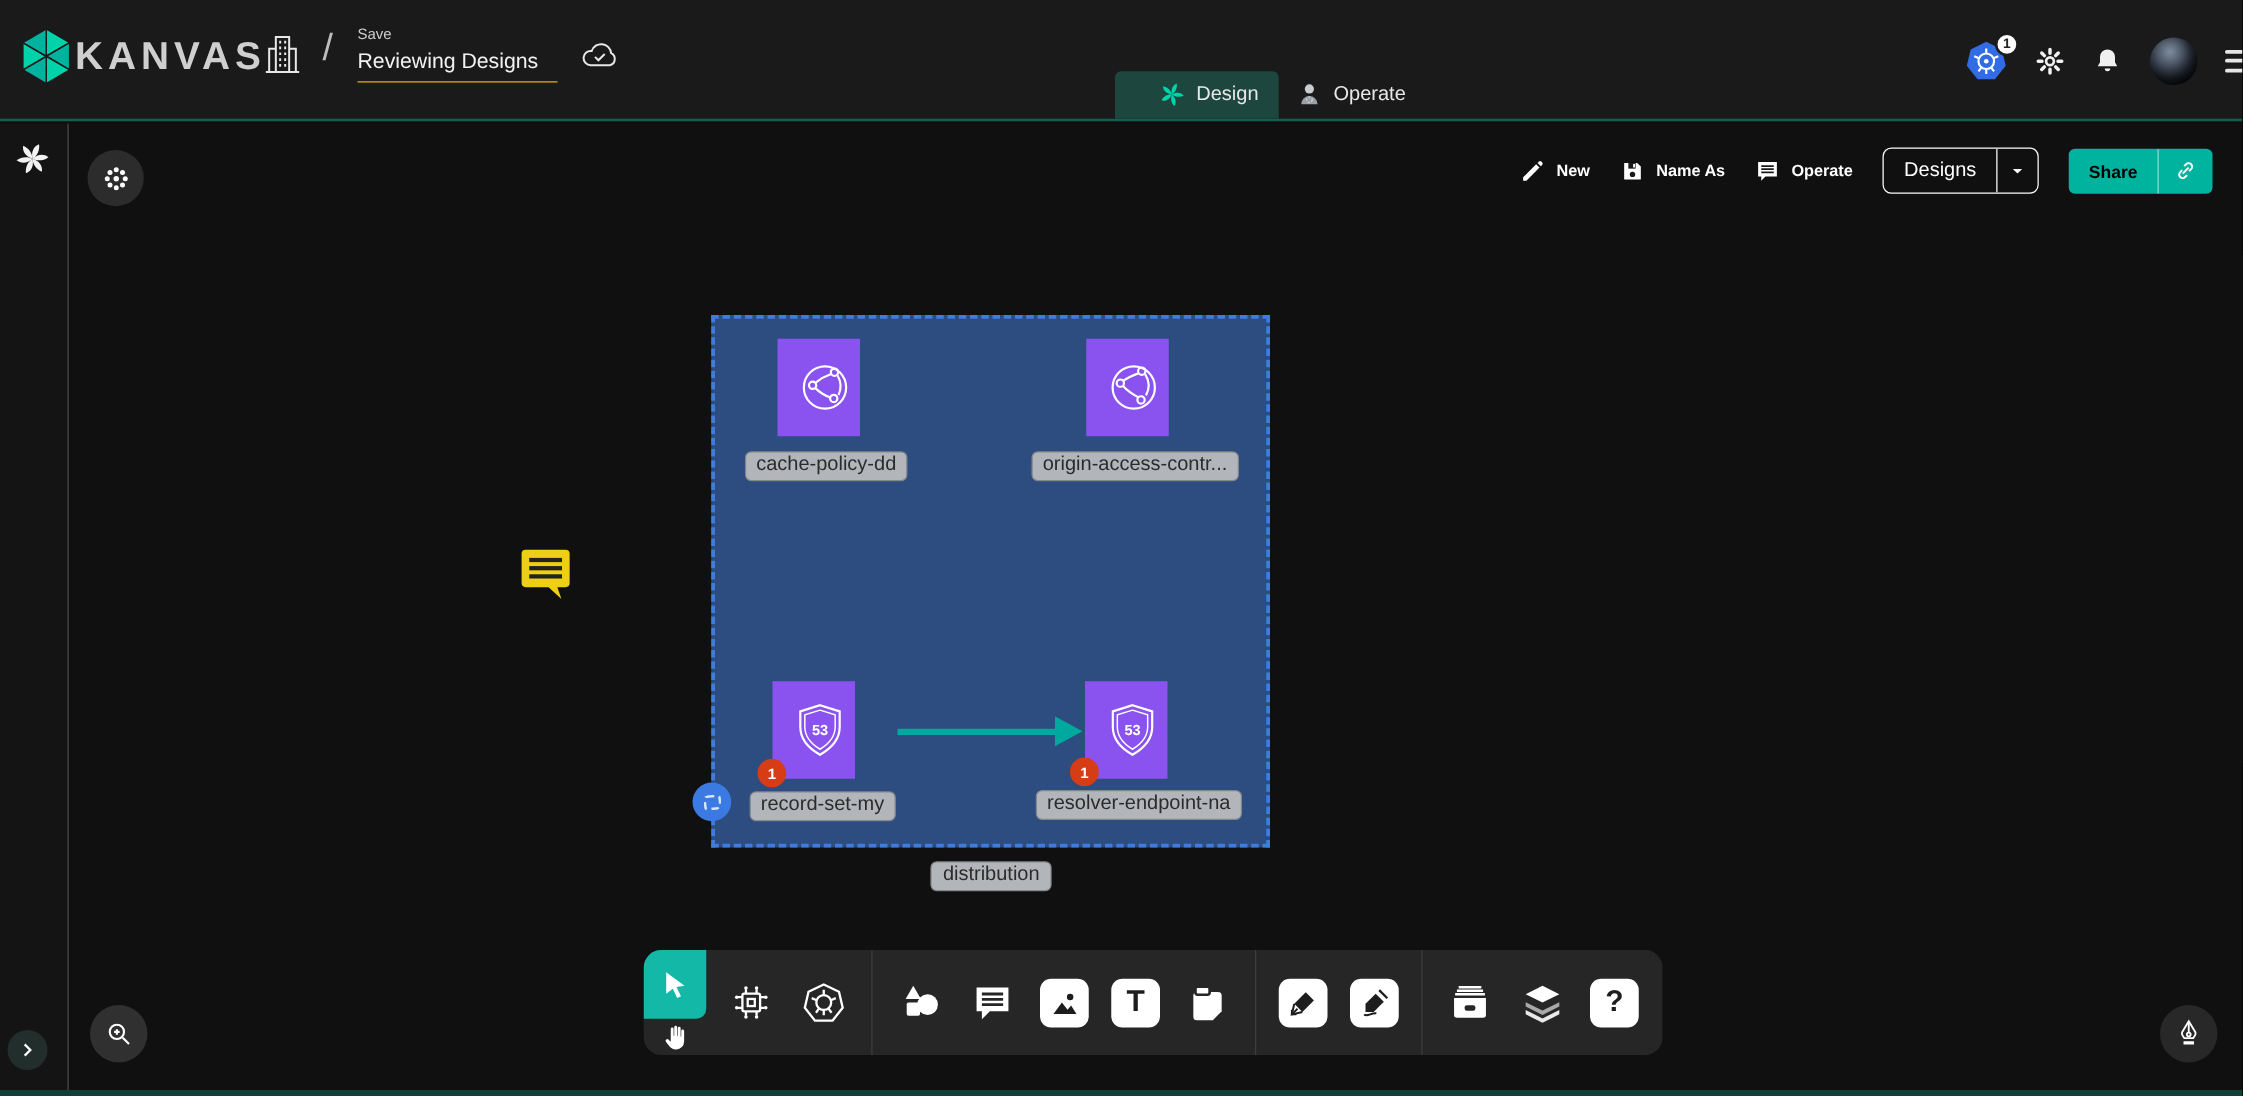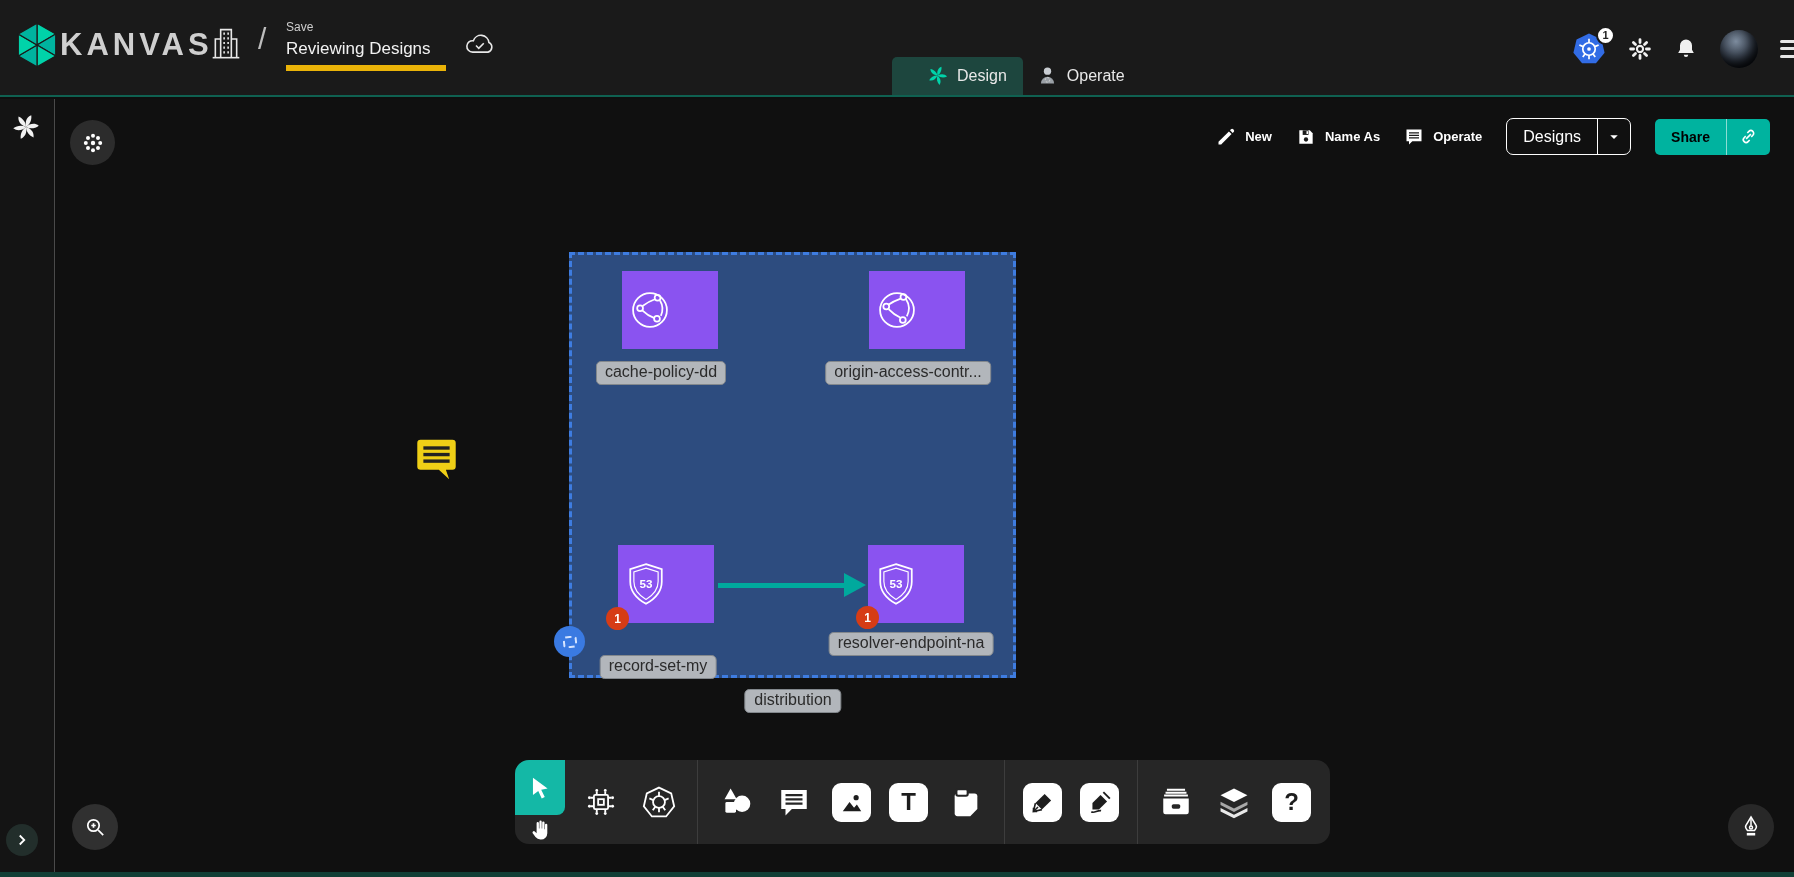--- a/index.html
+++ b/index.html
@@ -16,7 +16,7 @@
   .crumb-slash { position:absolute; left:258px; top:22px; font-size:30px; color:#bdbdbd; font-weight:300; }
   .name-block { position:absolute; left:286px; top:20px; width:162px; }
   .name-label { font-size:12px; color:#cdcdcd; }
-  .name-input { margin-top:3px; width:160px; background:transparent; border:none; border-bottom:6px solid #eab308; color:#f2f2f2; font-size:17px; font-family:"Liberation Sans", sans-serif; padding:2px 0 6px 0; outline:none; }
+  .name-input { margin-top:3px; width:160px; background:transparent; border:none; border-bottom:1px solid #eab308; color:#f2f2f2; font-size:17px; font-family:"Liberation Sans", sans-serif; padding:2px 0 6px 0; outline:none; }
   .cloud-icon { position:absolute; left:464px; top:30px; width:32px; height:26px; }
 
   .tabs { position:absolute; left:892px; bottom:0; display:flex; align-items:flex-end; height:40px; }

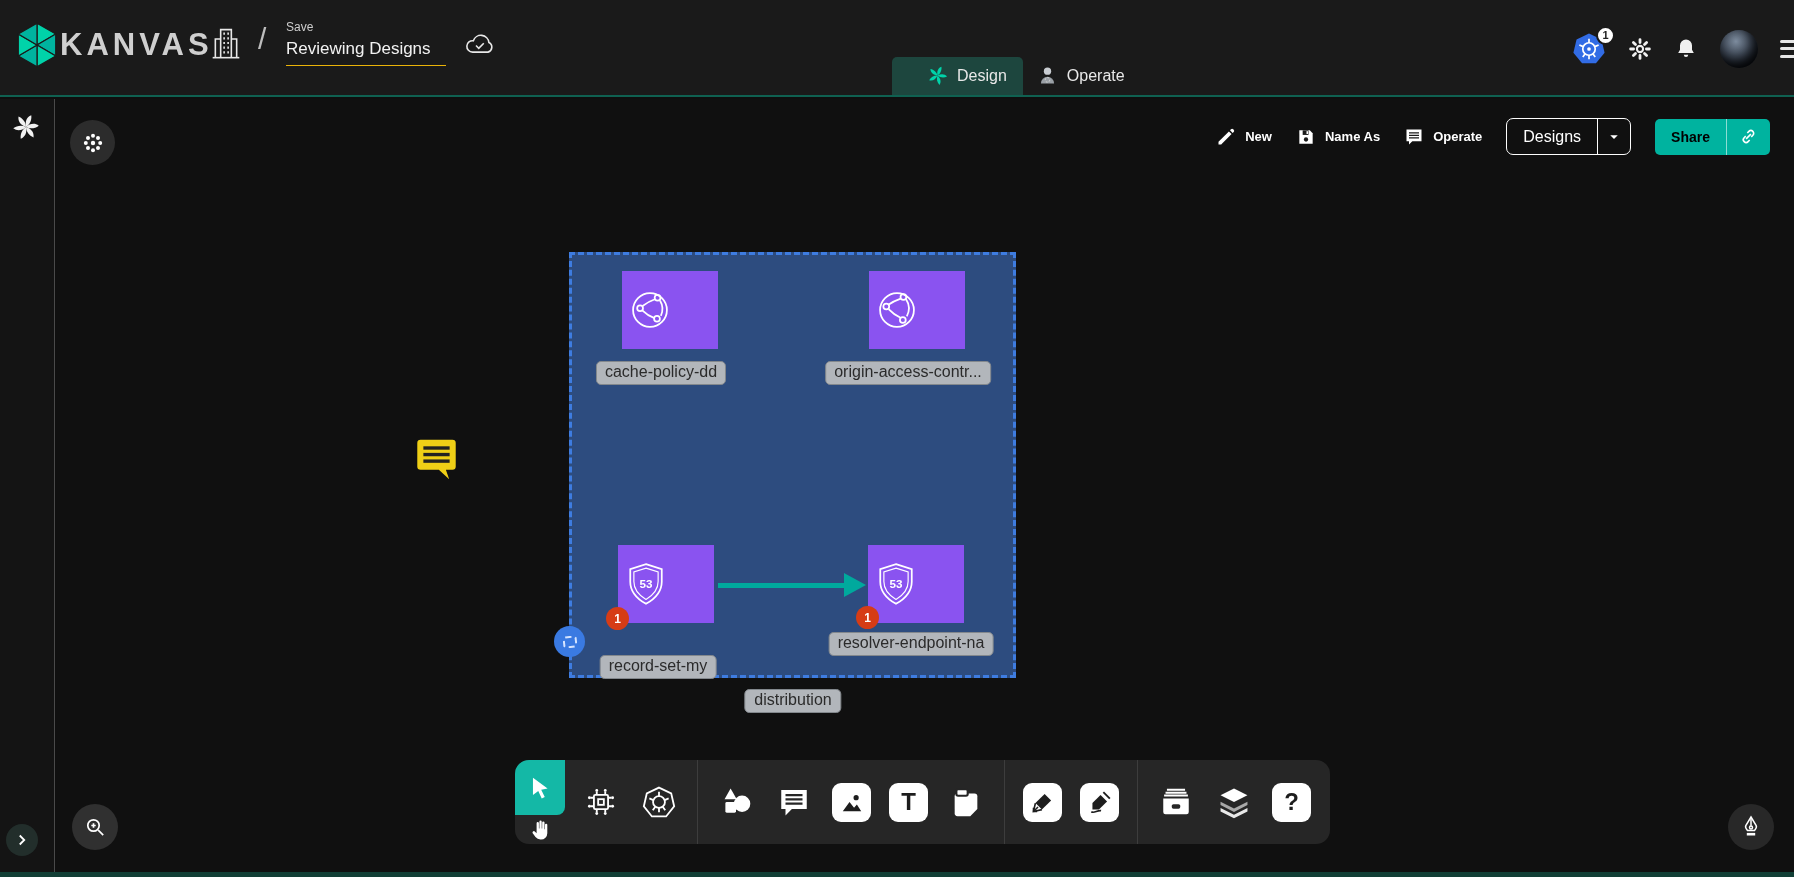--- a/index.html
+++ b/index.html
@@ -68,7 +68,7 @@
   .sel-handle { position:absolute; left:-18px; top:371px; width:31px; height:31px; background:#3a7ae2; border-radius:50%; display:flex; align-items:center; justify-content:center; z-index:5; }
   .sel-handle i { display:block; width:14px; height:12px; border:2px dashed #d5e4ff; border-radius:3px; transform:rotate(-6deg); }
 
-  .node { position:absolute; width:96px; height:78px; background:#8a53f0; display:flex; align-items:center; justify-content:flex-start; }
+  .node { position:absolute; width:66px; height:78px; background:#8a53f0; display:flex; align-items:center; justify-content:flex-end; }
   .node svg { width:56px; height:56px; }
   .node-label { position:absolute; transform:translateX(-50%); background:#b2b6bb; color:#2b2b2b; border:1px solid #83888d; border-radius:5px; padding:1px 8px 3px; font-size:16px; white-space:nowrap; z-index:6; }
   .err-badge { position:absolute; width:23px; height:23px; background:#d63c16; border-radius:50%; color:#fff; font-size:12px; font-weight:700; display:flex; align-items:center; justify-content:center; z-index:7; }

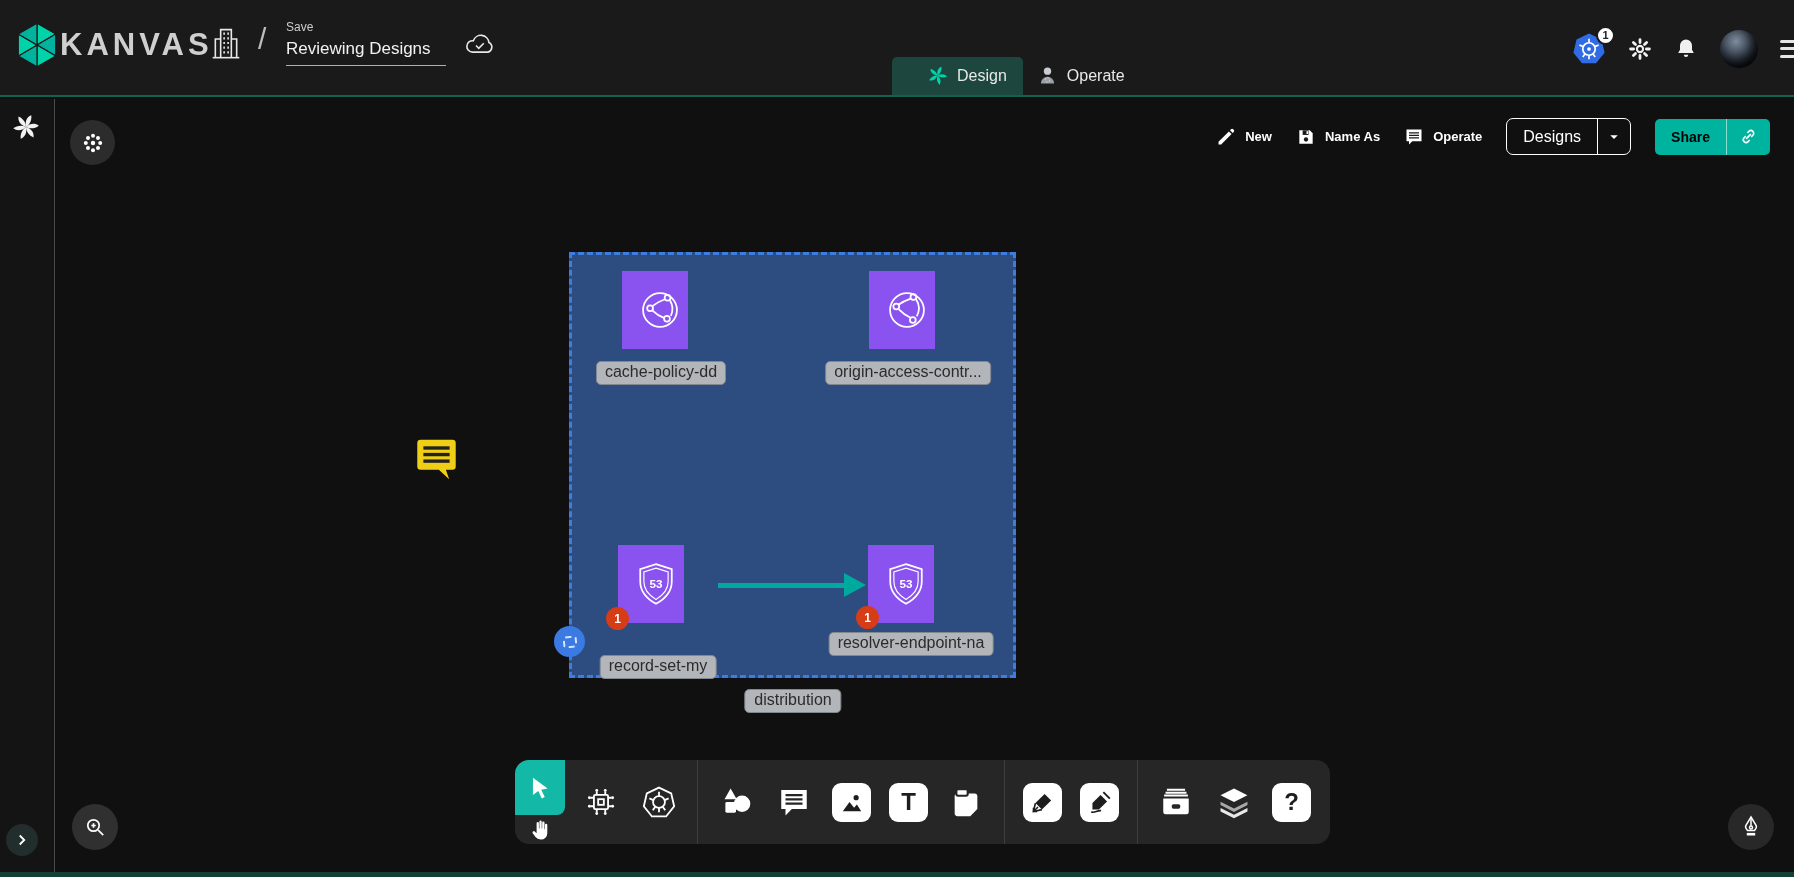--- a/index.html
+++ b/index.html
@@ -335,7 +335,7 @@
 
       <div class="node-label" style="left:89px; top:106px;">cache-policy-dd</div>
       <div class="node-label" style="left:336px; top:106px;">origin-access-contr...</div>
-      <div class="node-label" style="left:86px; top:400px;">record-set-my</div>
+      <div class="node-label" style="left:86px; top:378px;">record-set-my</div>
       <div class="node-label" style="left:339px; top:377px;">resolver-endpoint-na</div>
 
       <div class="err-badge" style="left:34px; top:352px;">1</div>

